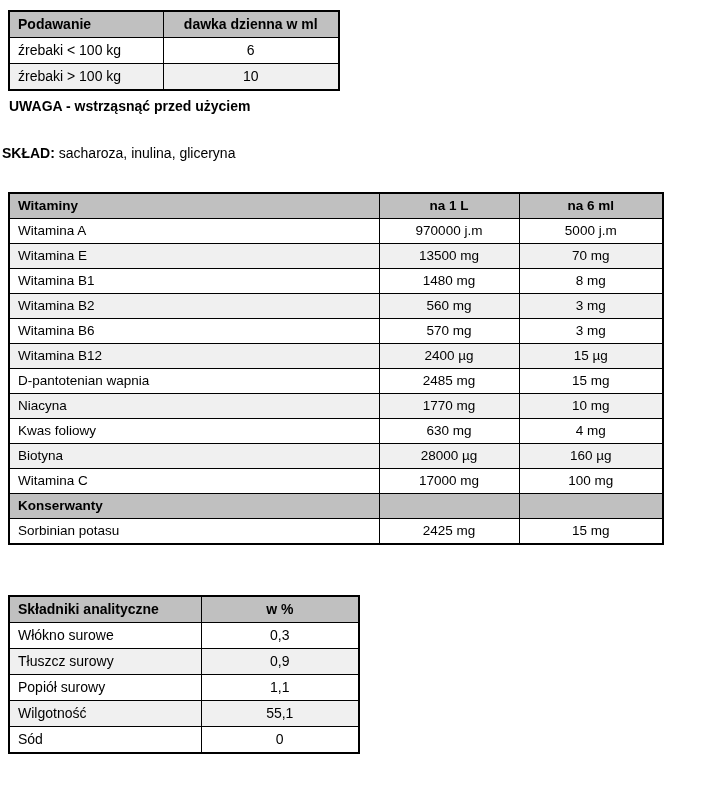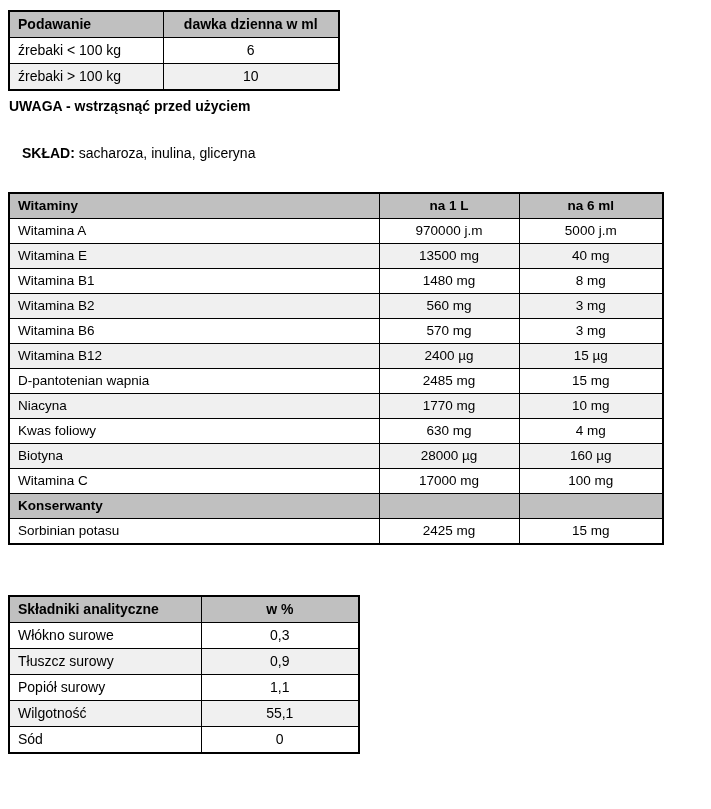--- a/index.html
+++ b/index.html
@@ -48,7 +48,7 @@
     font-size: 14px;
   }
   .composition {
-    margin: 31px 0 0 22px;
+    margin: 31px 0 0 2px;
     font-size: 14px;
   }
   .composition .label { font-weight: bold; }

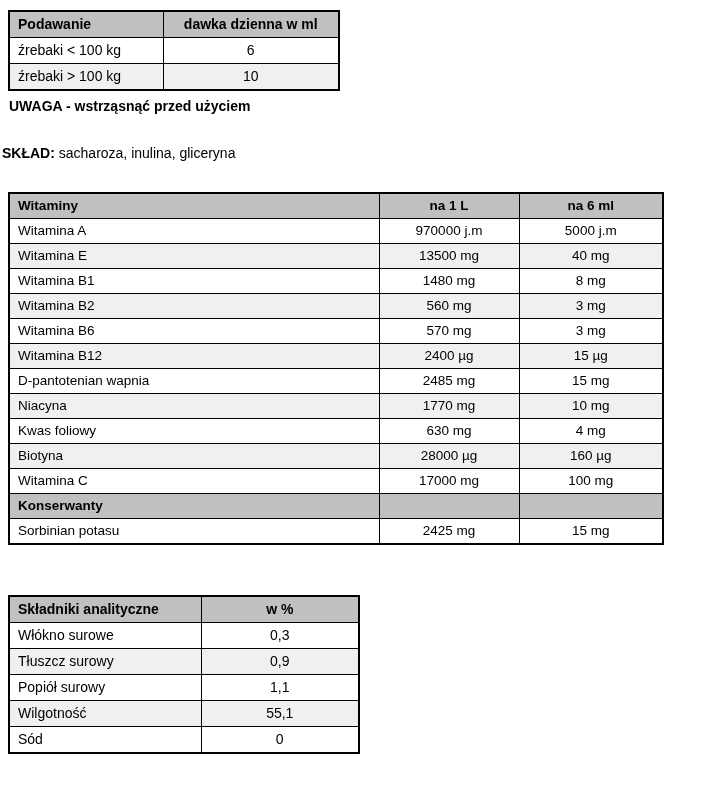--- a/index.html
+++ b/index.html
@@ -125,7 +125,7 @@
       <tr>
         <td>Witamina E</td>
         <td class="center">13500 mg</td>
-        <td class="center">40 mg</td>
+        <td class="center">70 mg</td>
       </tr>
       <tr>
         <td>Witamina B1</td>

